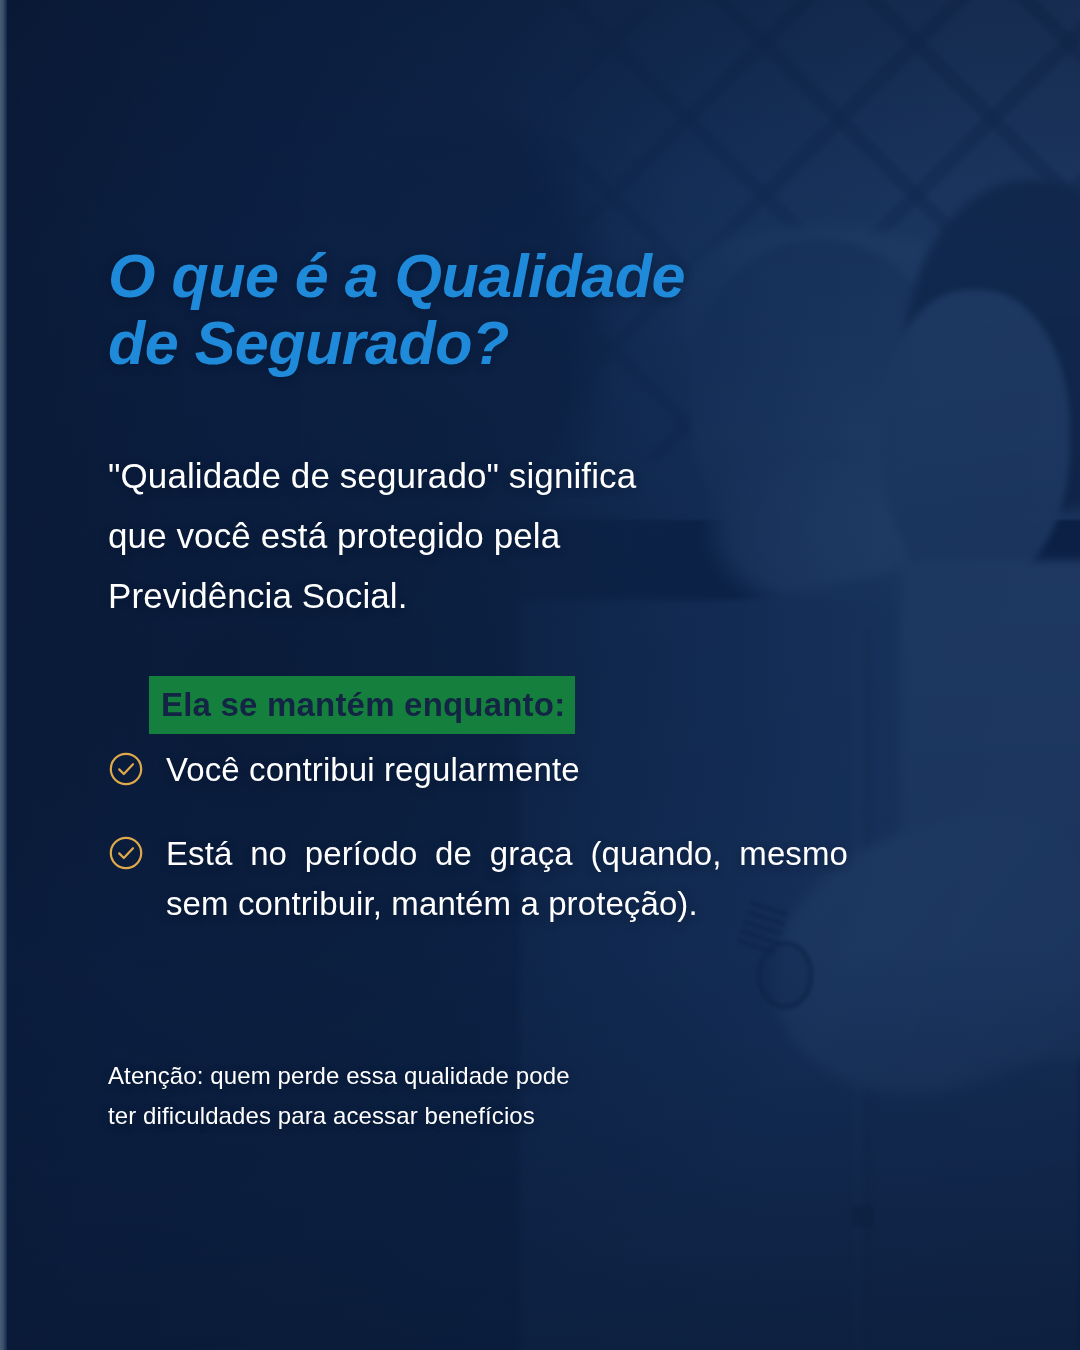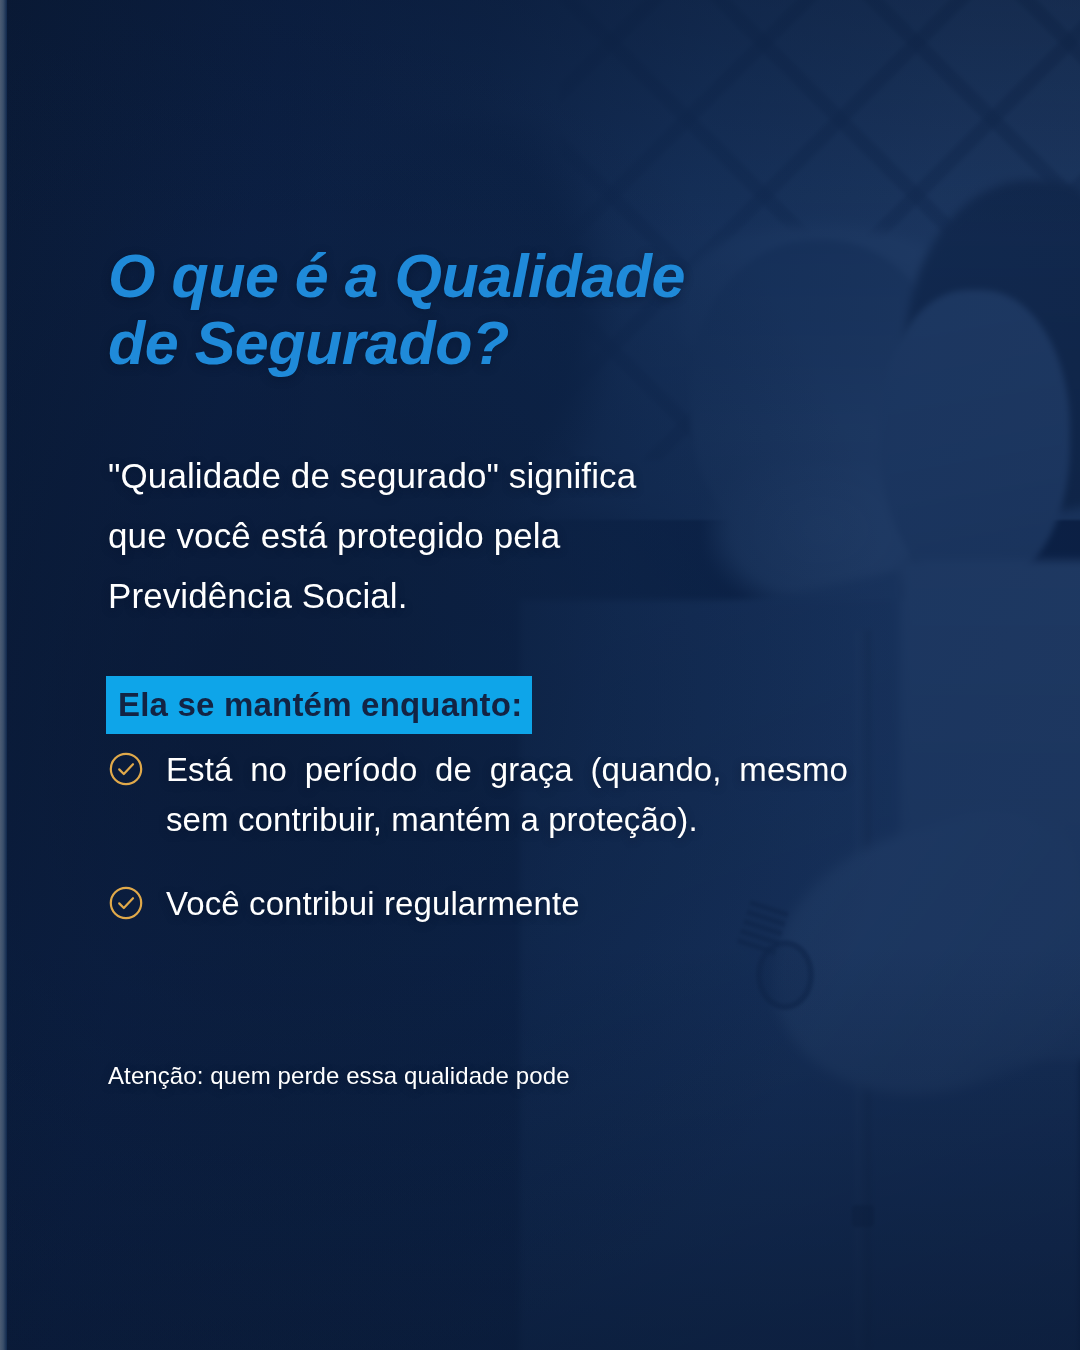--- a/index.html
+++ b/index.html
@@ -222,13 +222,14 @@
   }
   .highlight {
     display:inline-block;
-    background:#0ea5e9;
+    background:#15803d;
     color:#132444;
     font-size:33px;
     font-weight:700;
     line-height:1;
     padding:12px 10px 13px 12px;
     letter-spacing:.2px;
+    margin-left:43px;
   }
 
   .bullets {

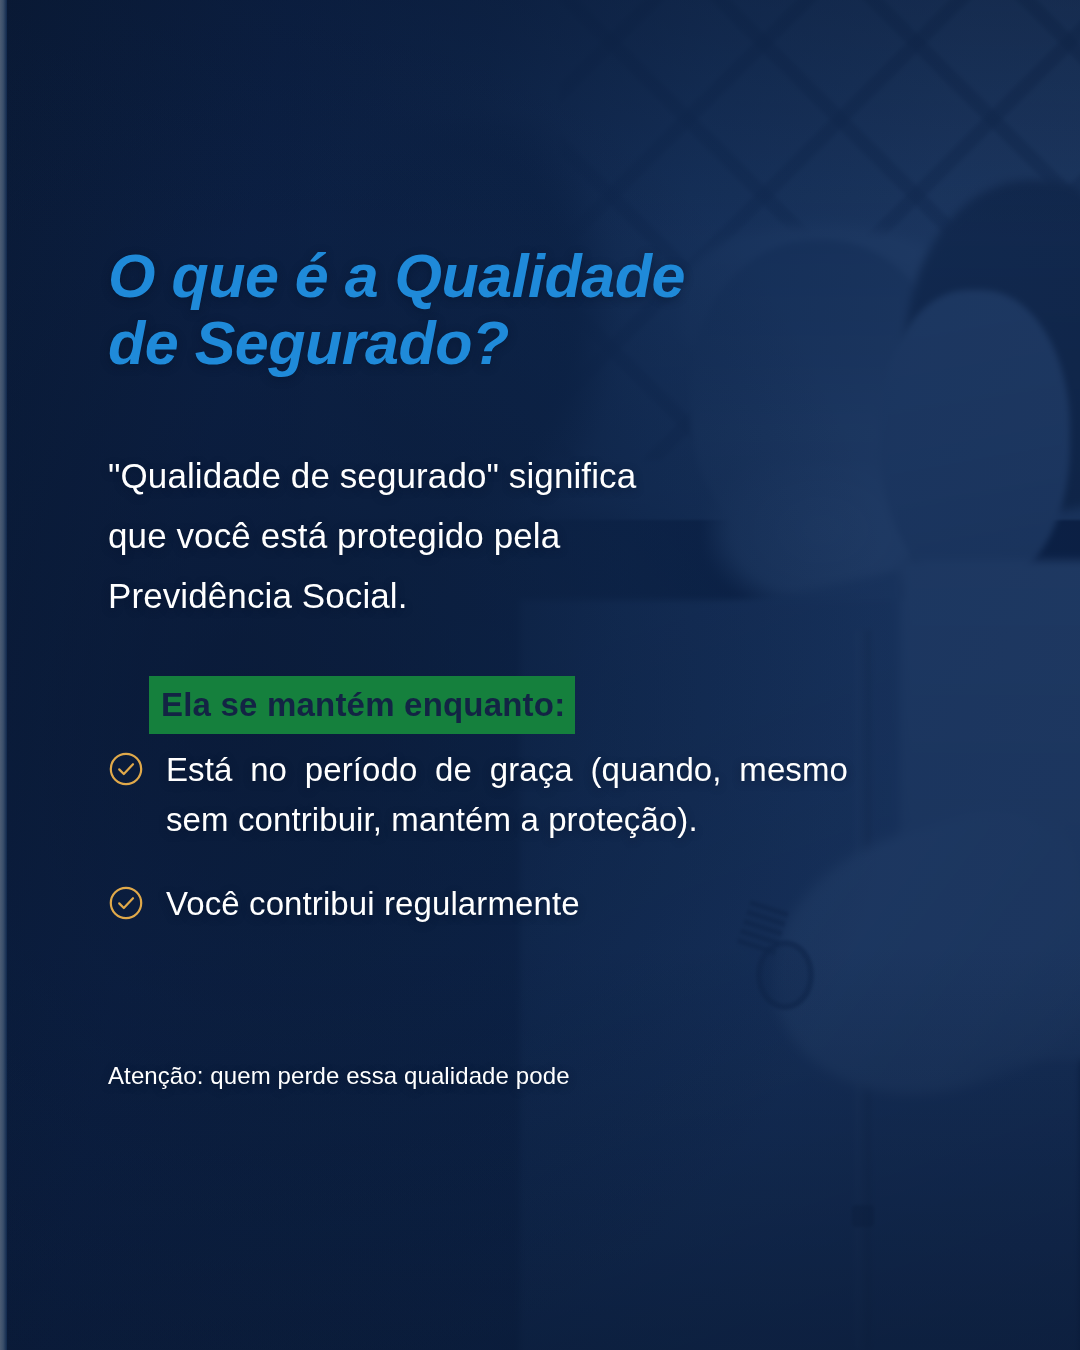--- a/index.html
+++ b/index.html
@@ -332,7 +332,7 @@
             <path d="M11.2 18.4 L15.8 23 L25 13.2" stroke="#e0a94a" stroke-width="2.2" stroke-linecap="round" stroke-linejoin="round"></path>
           </svg>
         </span>
-        <span class="bullet-text">Está no período de graça (quando, mesmo sem contribuir, mantém a proteção).</span>
+        <span class="bullet-text nojust">Você contribui regularmente</span>
       </div>
 
       <div class="bullet">
@@ -342,7 +342,7 @@
             <path d="M11.2 18.4 L15.8 23 L25 13.2" stroke="#e0a94a" stroke-width="2.2" stroke-linecap="round" stroke-linejoin="round"></path>
           </svg>
         </span>
-        <span class="bullet-text nojust">Você contribui regularmente</span>
+        <span class="bullet-text">Está no período de graça (quando, mesmo sem contribuir, mantém a proteção).</span>
       </div>
 
     </div>

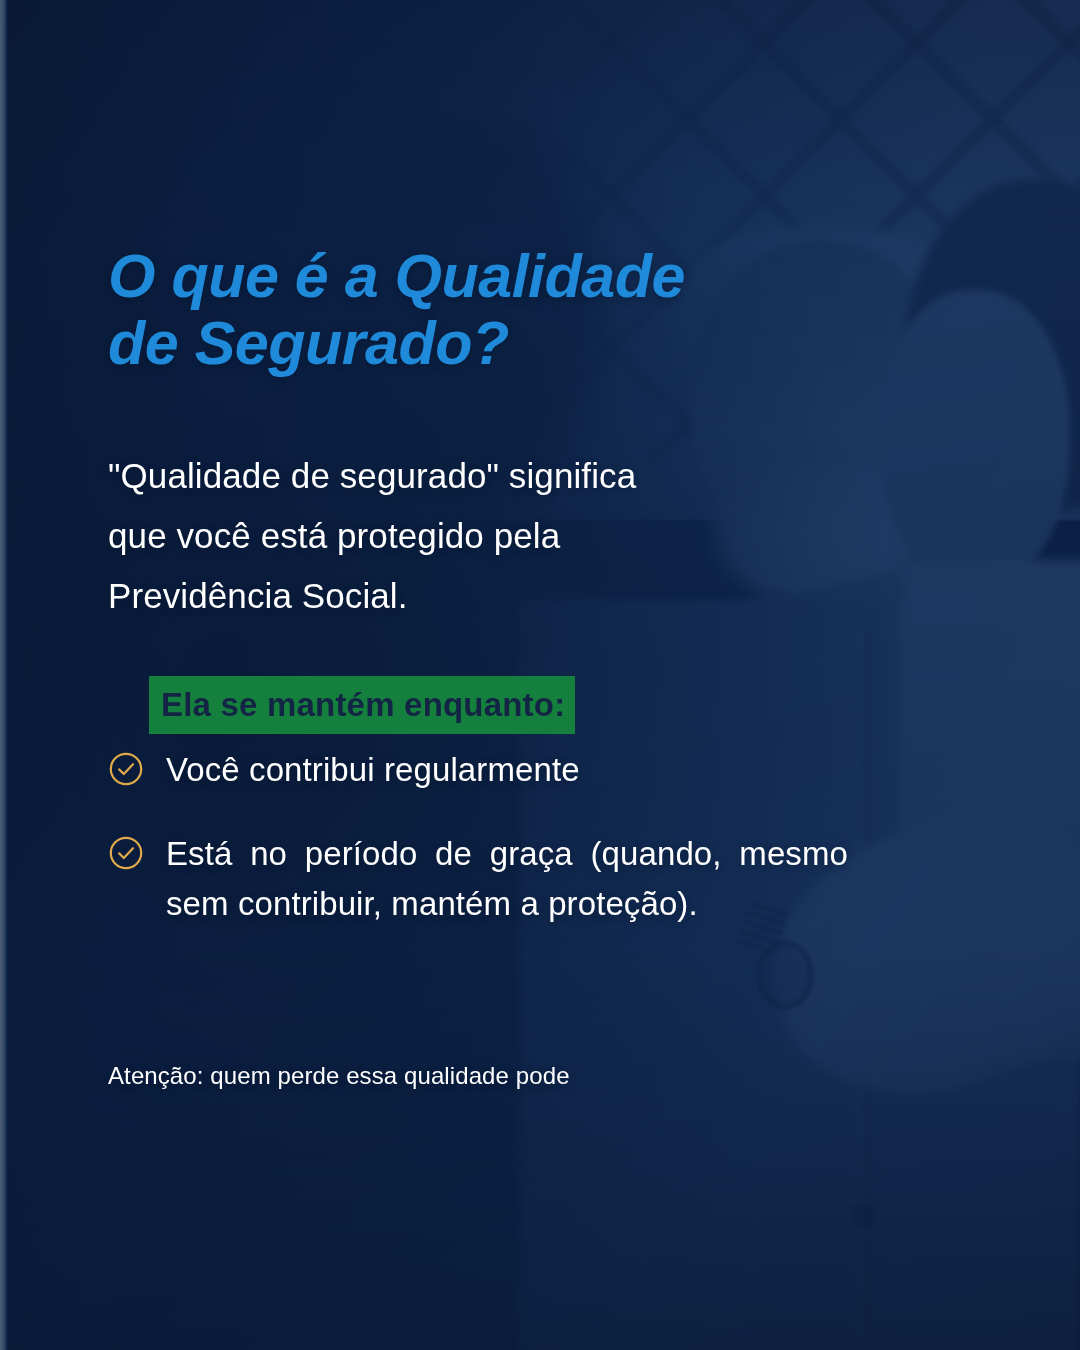--- a/index.html
+++ b/index.html
@@ -349,6 +349,7 @@
 
     <p class="footnote">
       <span>Atenção: quem perde essa qualidade pode</span>
+      <span class="last">ter dificuldades para acessar benefícios</span>
     </p>
 
   </div>

